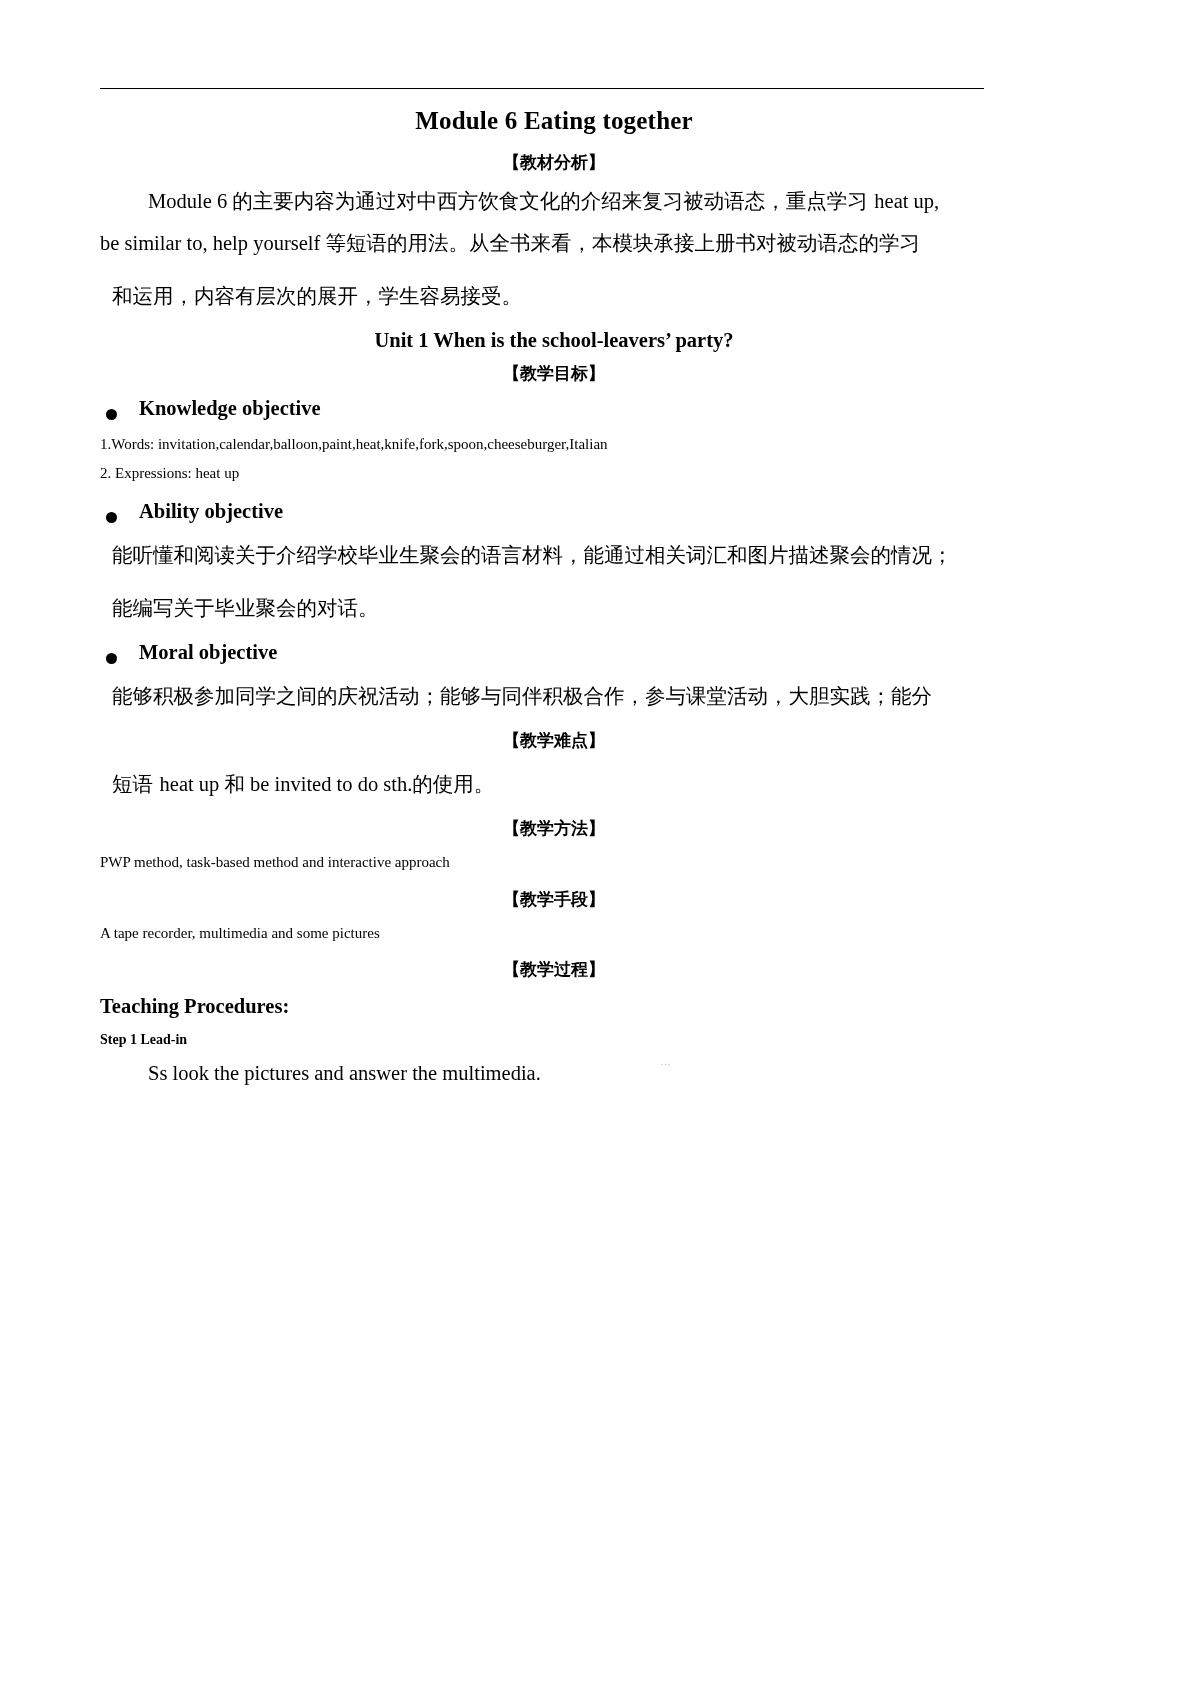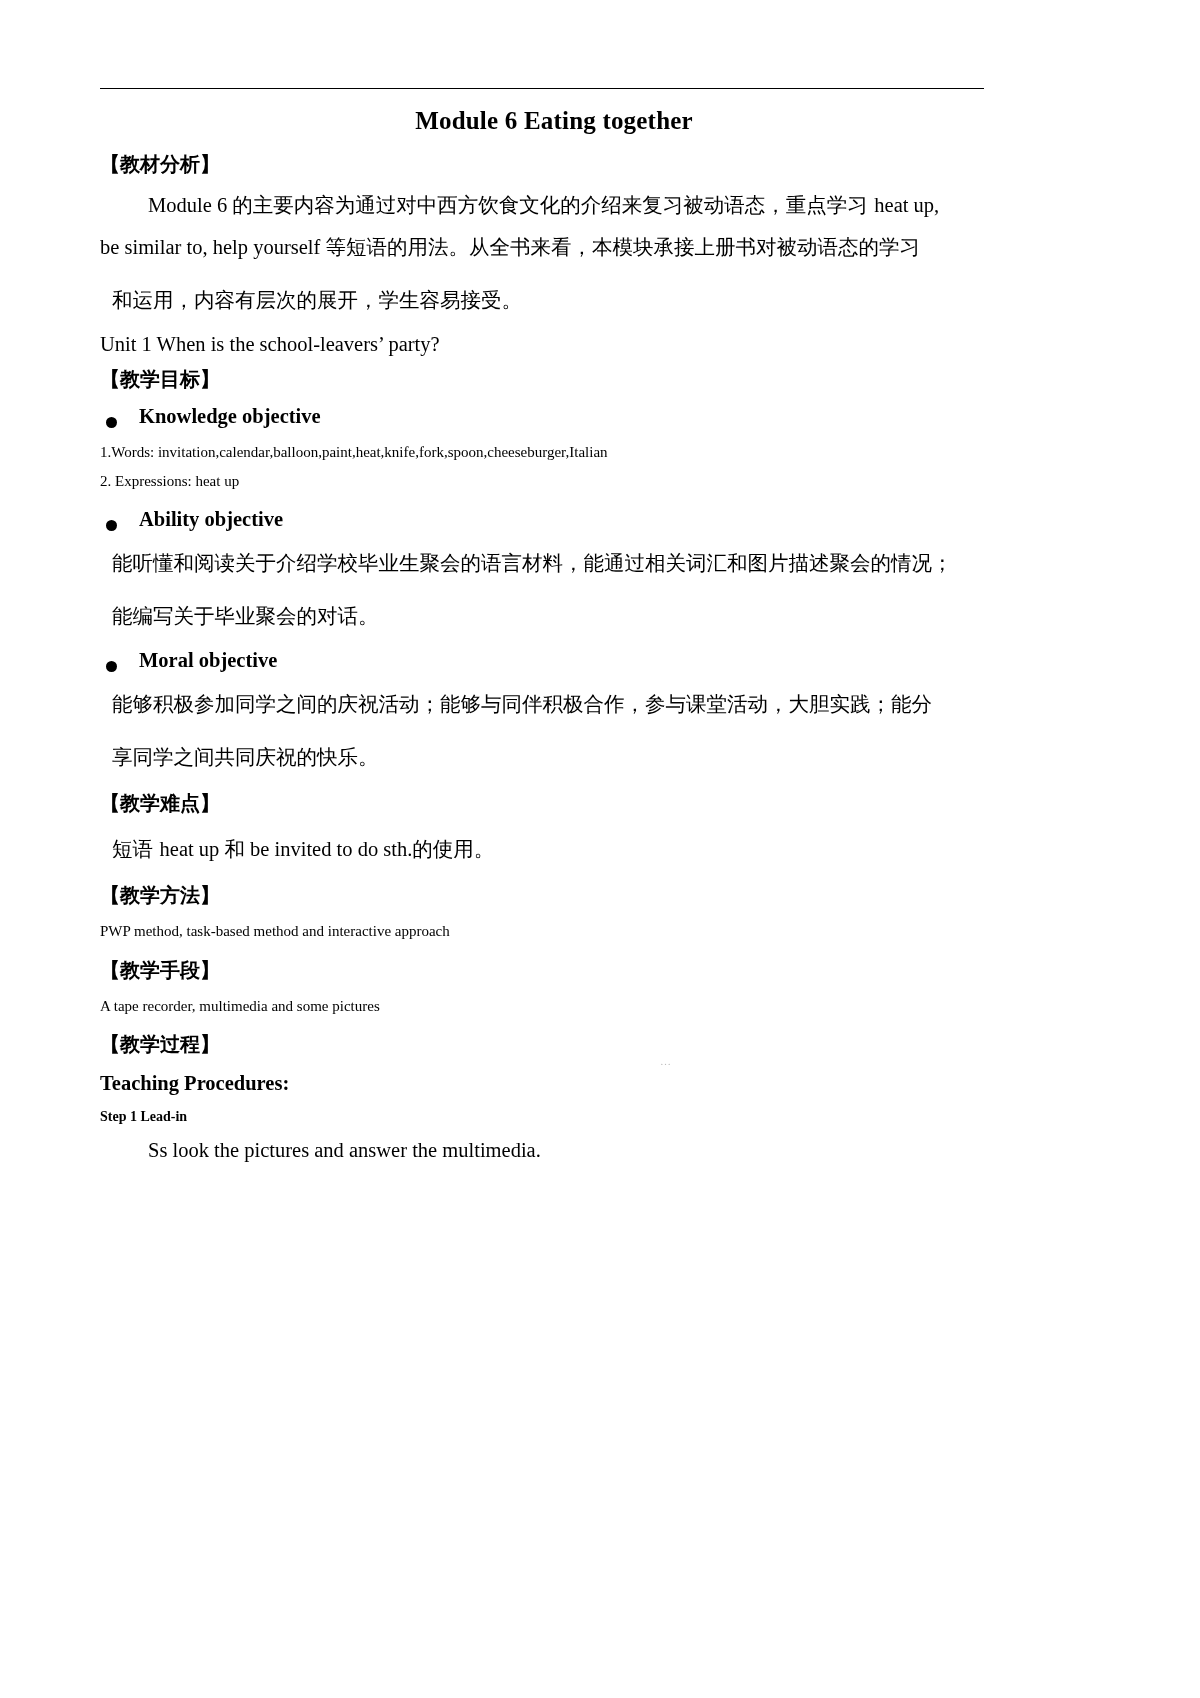--- a/index.html
+++ b/index.html
@@ -37,10 +37,11 @@
     margin: 0 0 16px 0;
   }
   .bracket-head {
-    font-size: 20px;
+    font-size: 17px;
     font-weight: bold;
     margin: 10px 0 8px 0;
     font-family: "DejaVu Sans", sans-serif;
+    text-align: center;
   }
   .para {
     font-size: 20.5px;

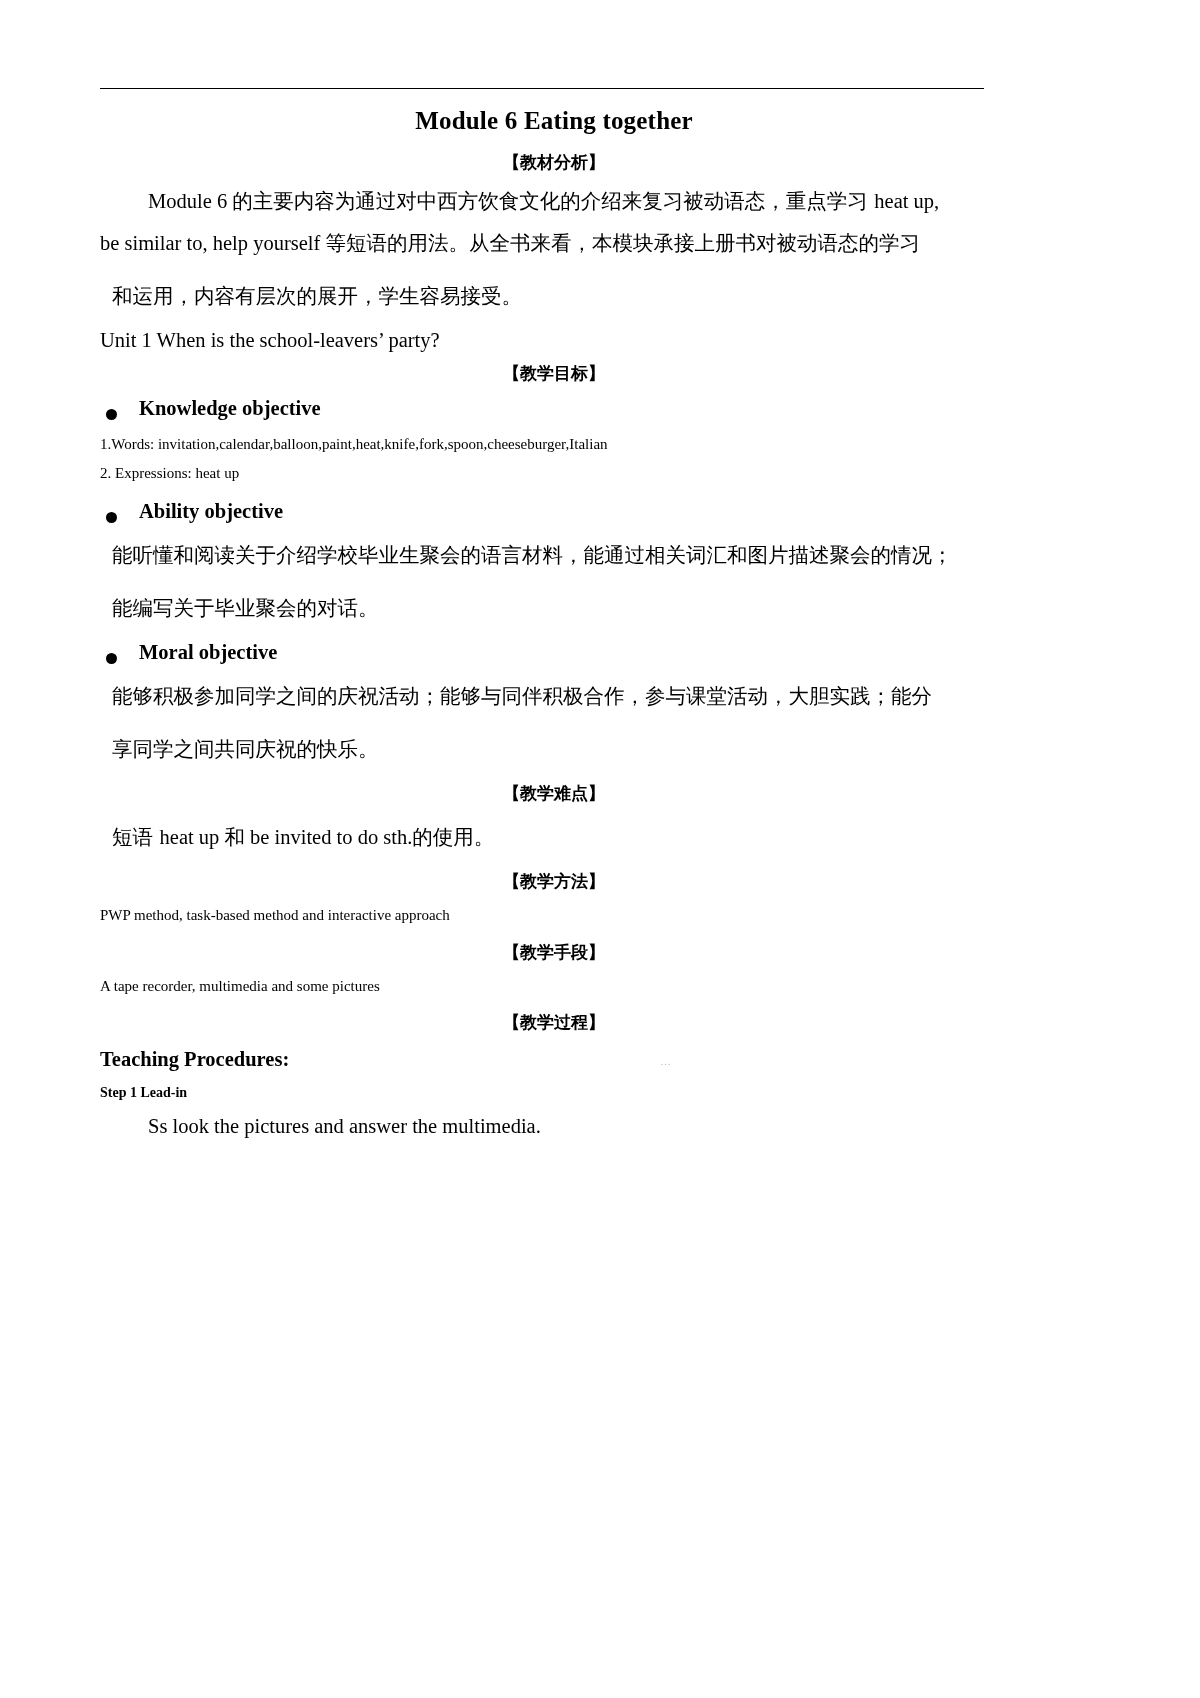--- a/index.html
+++ b/index.html
@@ -53,7 +53,8 @@
     text-indent: 48px;
   }
   .unit-title {
-    font-weight: normal;
+    text-align: center;
+    font-weight: bold;
     font-size: 20.5px;
     margin: 6px 0 10px 0;
   }

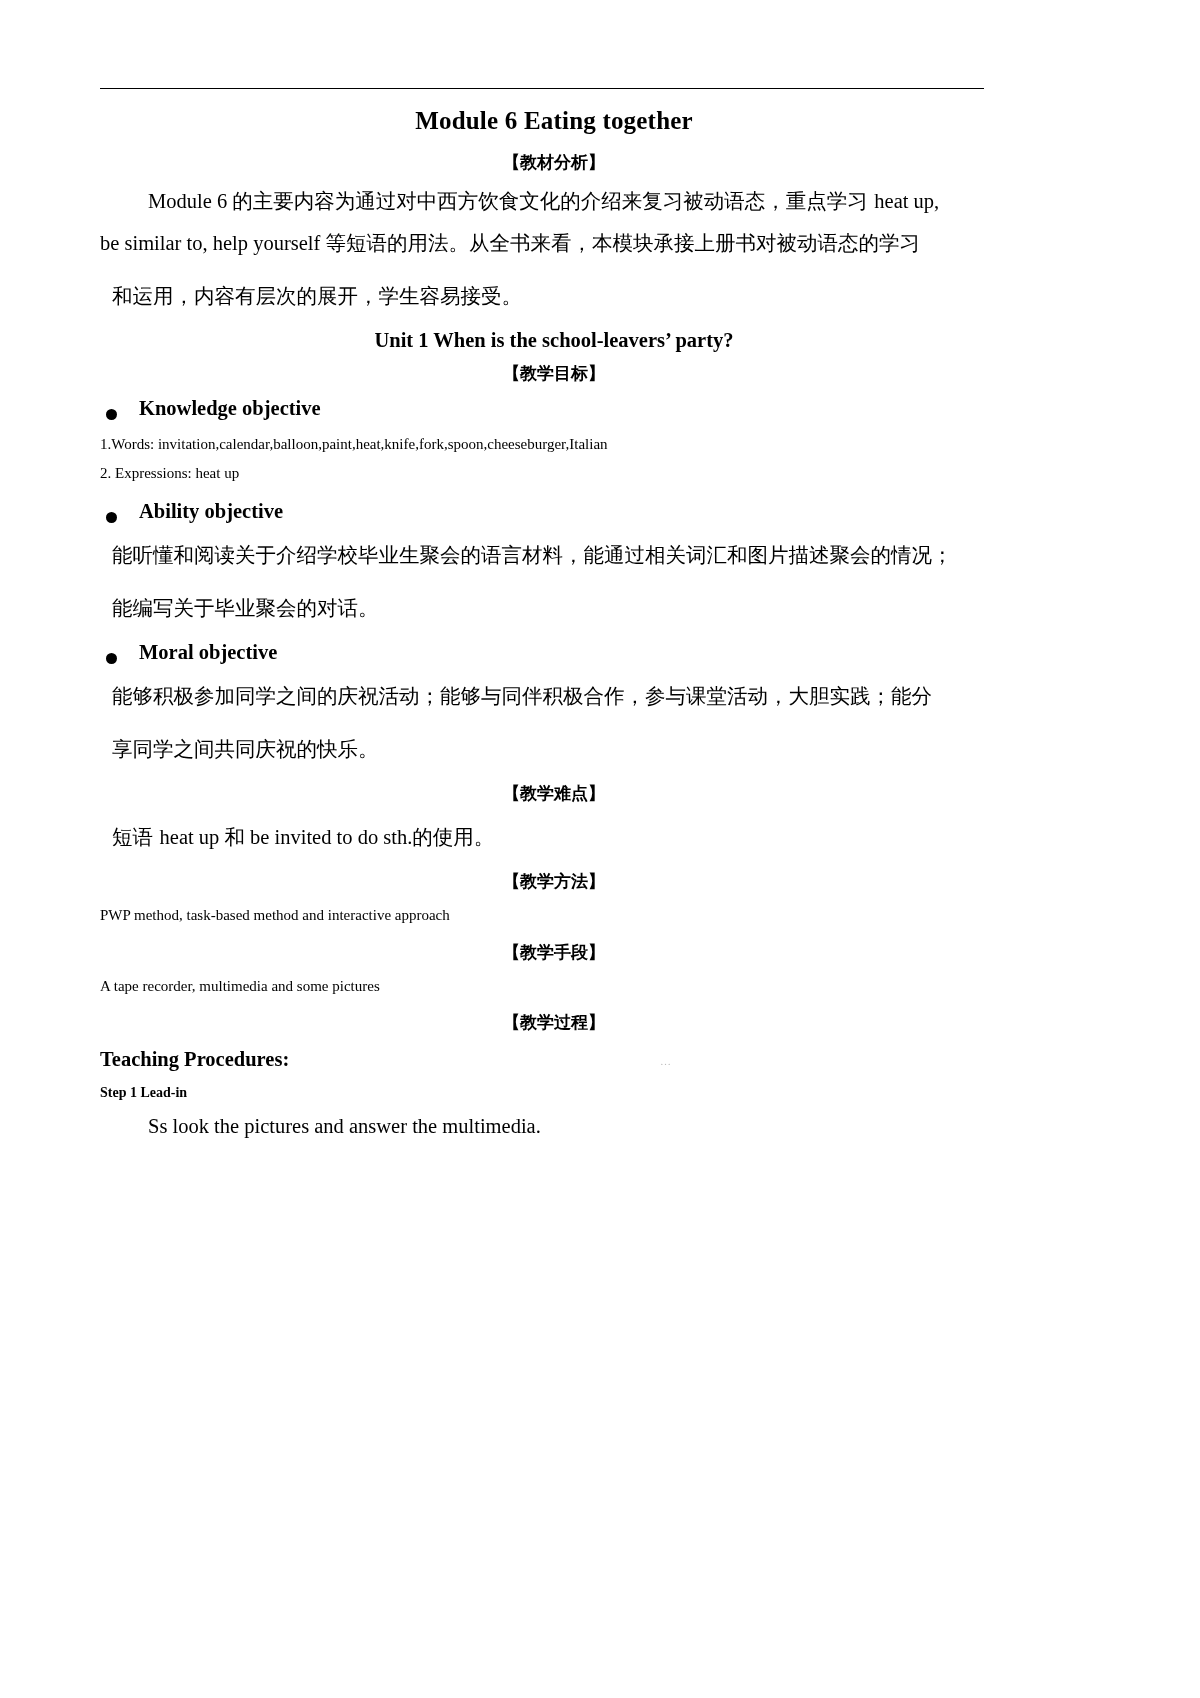--- a/index.html
+++ b/index.html
@@ -161,7 +161,6 @@
     </div>
 
     <p class="cn-line">能够积极参加同学之间的庆祝活动；能够与同伴积极合作，参与课堂活动，大胆实践；能分</p>
-    <p class="cn-line">享同学之间共同庆祝的快乐。</p>
 
     <div class="bracket-head">【教学难点】</div>
 

